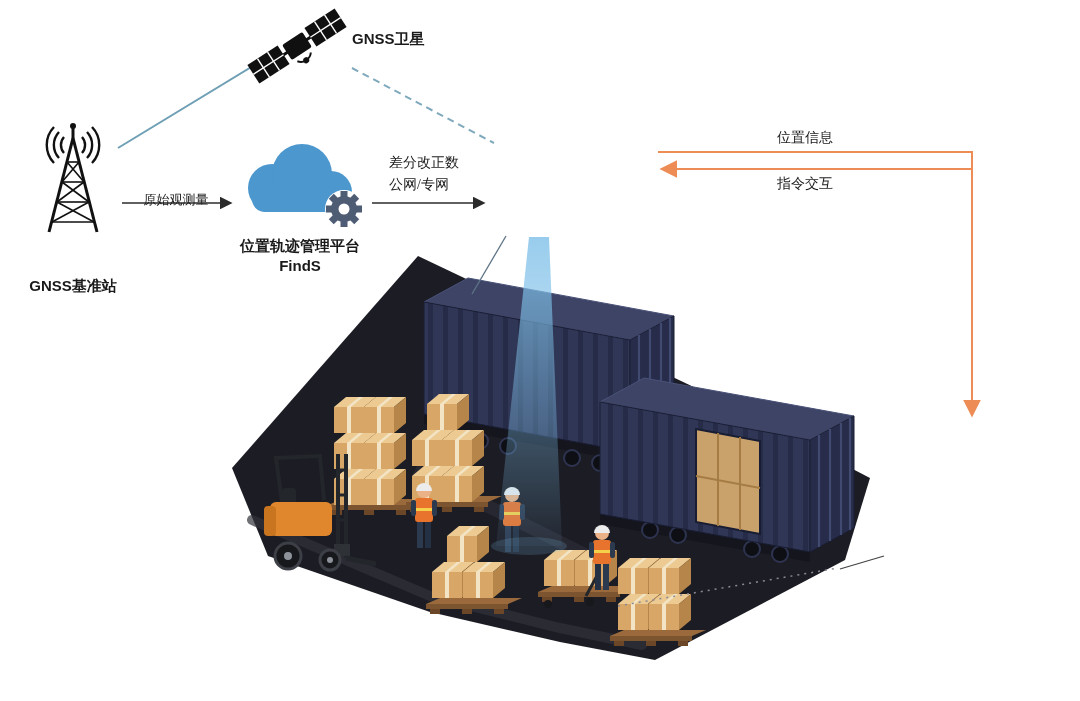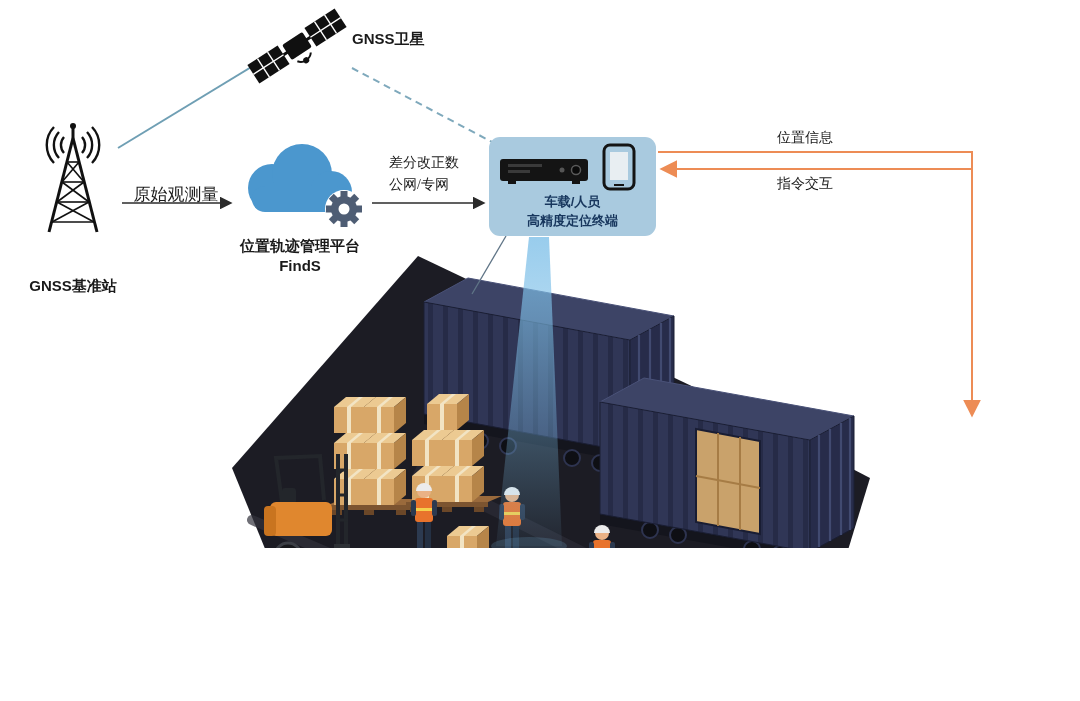--- a/index.html
+++ b/index.html
@@ -7,7 +7,7 @@
     --navy_text:#17365D; --link_teal:#7FA9BC; --ink:#1A1A1A;
   }
   html,body{margin:0;padding:0;background:#fff;}
-  .stage{position:relative;width:1080px;height:548px;background:#fff;overflow:hidden;
+  .stage{position:relative;width:1080px;height:701px;background:#fff;overflow:hidden;
          font-family:"Liberation Sans",sans-serif;color:var(--ink);}
   .gfx{position:absolute;left:0;top:0;}
   .label{position:absolute;white-space:nowrap;color:var(--ink);}

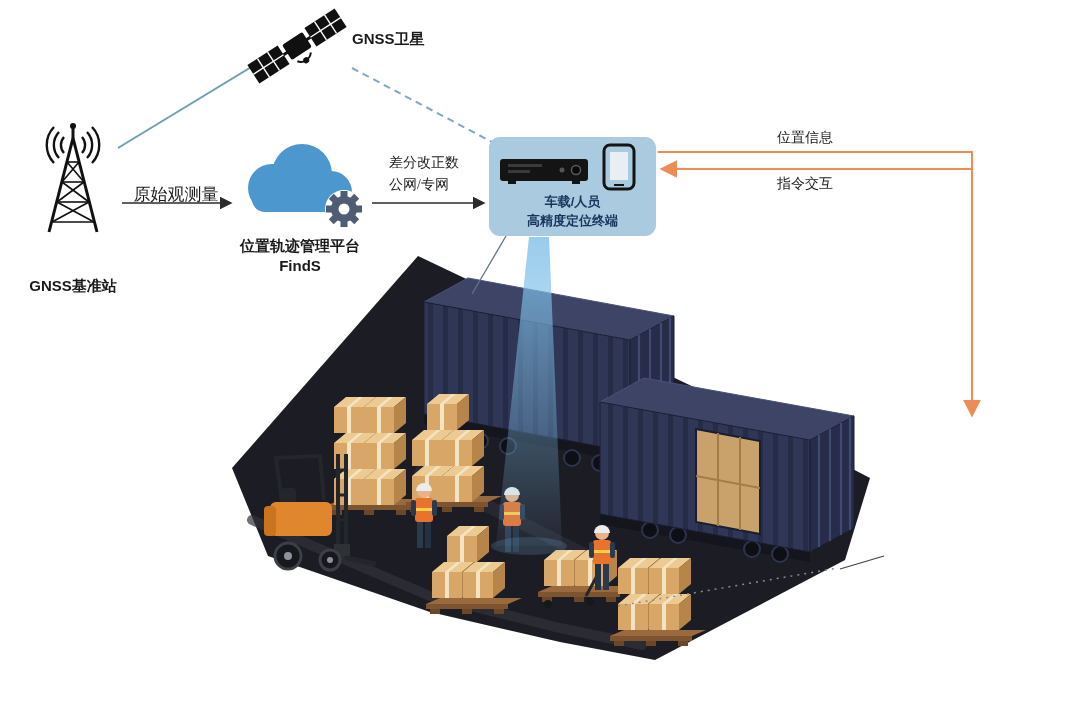--- a/index.html
+++ b/index.html
@@ -13,7 +13,7 @@
   .label{position:absolute;white-space:nowrap;color:var(--ink);}
   .lbl-node{font-weight:700;font-size:15px;}
   .lbl-edge{font-size:14px;font-family:Liberation Serif, serif;}
-  .lbl-small{font-size:17px;}
+  .lbl-small{font-size:13px;margin-top:8px;}
   .t-center{text-align:center;}
   .panel{position:absolute;background:var(--panel_blue);border-radius:11px;
          display:flex;flex-direction:column;align-items:center;}

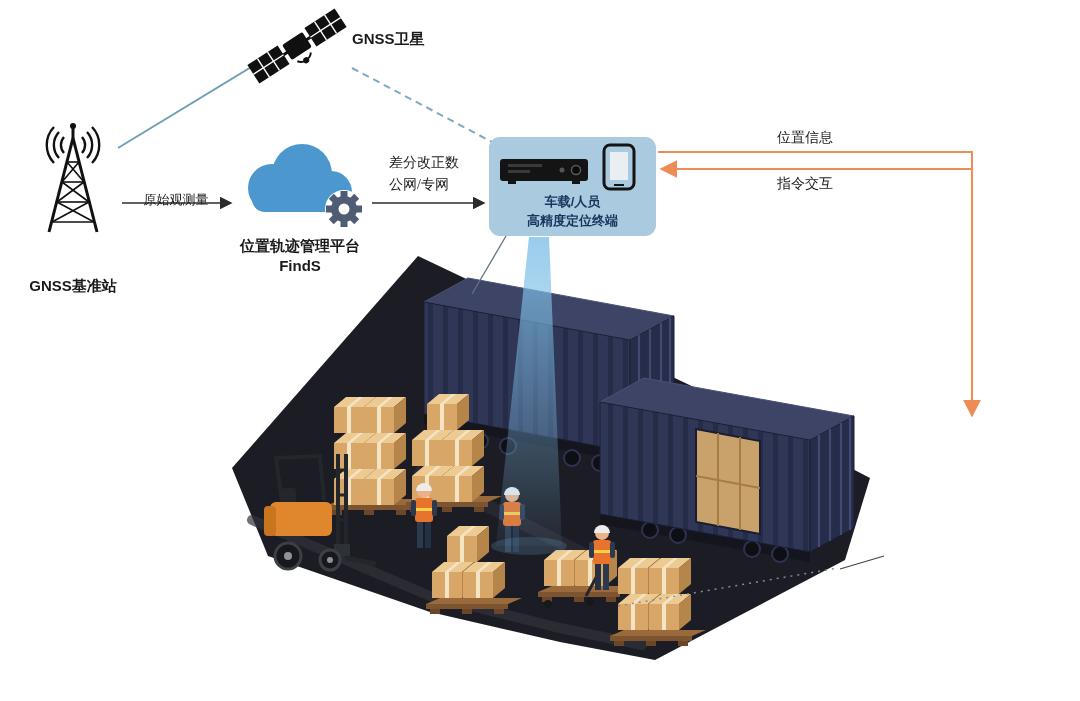--- a/index.html
+++ b/index.html
@@ -290,26 +290,6 @@
   <div class="label lbl-edge t-center" style="left:755px;top:129px;width:100px;">位置信息</div>
   <div class="label lbl-edge t-center" style="left:755px;top:175px;width:100px;">指令交互</div>
 
-  <div class="panel" style="left:489px;top:137px;width:167px;height:99px;">
-    <svg width="150" height="50" viewBox="0 0 150 50" style="margin-top:6px;">
-      <g>
-        <rect x="2" y="16" width="88" height="22" rx="3" fill="#141414"></rect>
-        <circle cx="78" cy="27" r="4.5" fill="#0A0A0A" stroke="#5A5A5A" stroke-width="1.5"></circle>
-        <circle cx="64" cy="27" r="2.5" fill="#555"></circle>
-        <rect x="10" y="21" width="34" height="3" fill="#3A3A3A"></rect>
-        <rect x="10" y="27" width="22" height="3" fill="#3A3A3A"></rect>
-        <rect x="10" y="38" width="8" height="3" fill="#141414"></rect>
-        <rect x="74" y="38" width="8" height="3" fill="#141414"></rect>
-      </g>
-      <g>
-        <rect x="106" y="2" width="30" height="44" rx="6" fill="none" stroke="#141414" stroke-width="3"></rect>
-        <rect x="112" y="9" width="18" height="28" fill="#E8EEF2"></rect>
-        <line x1="116" y1="42" x2="126" y2="42" stroke="#141414" stroke-width="2"></line>
-      </g>
-    </svg>
-    <div class="p-line">车载/人员</div>
-    <div class="p-line">高精度定位终端</div>
-  </div>
 
 
 </div>

